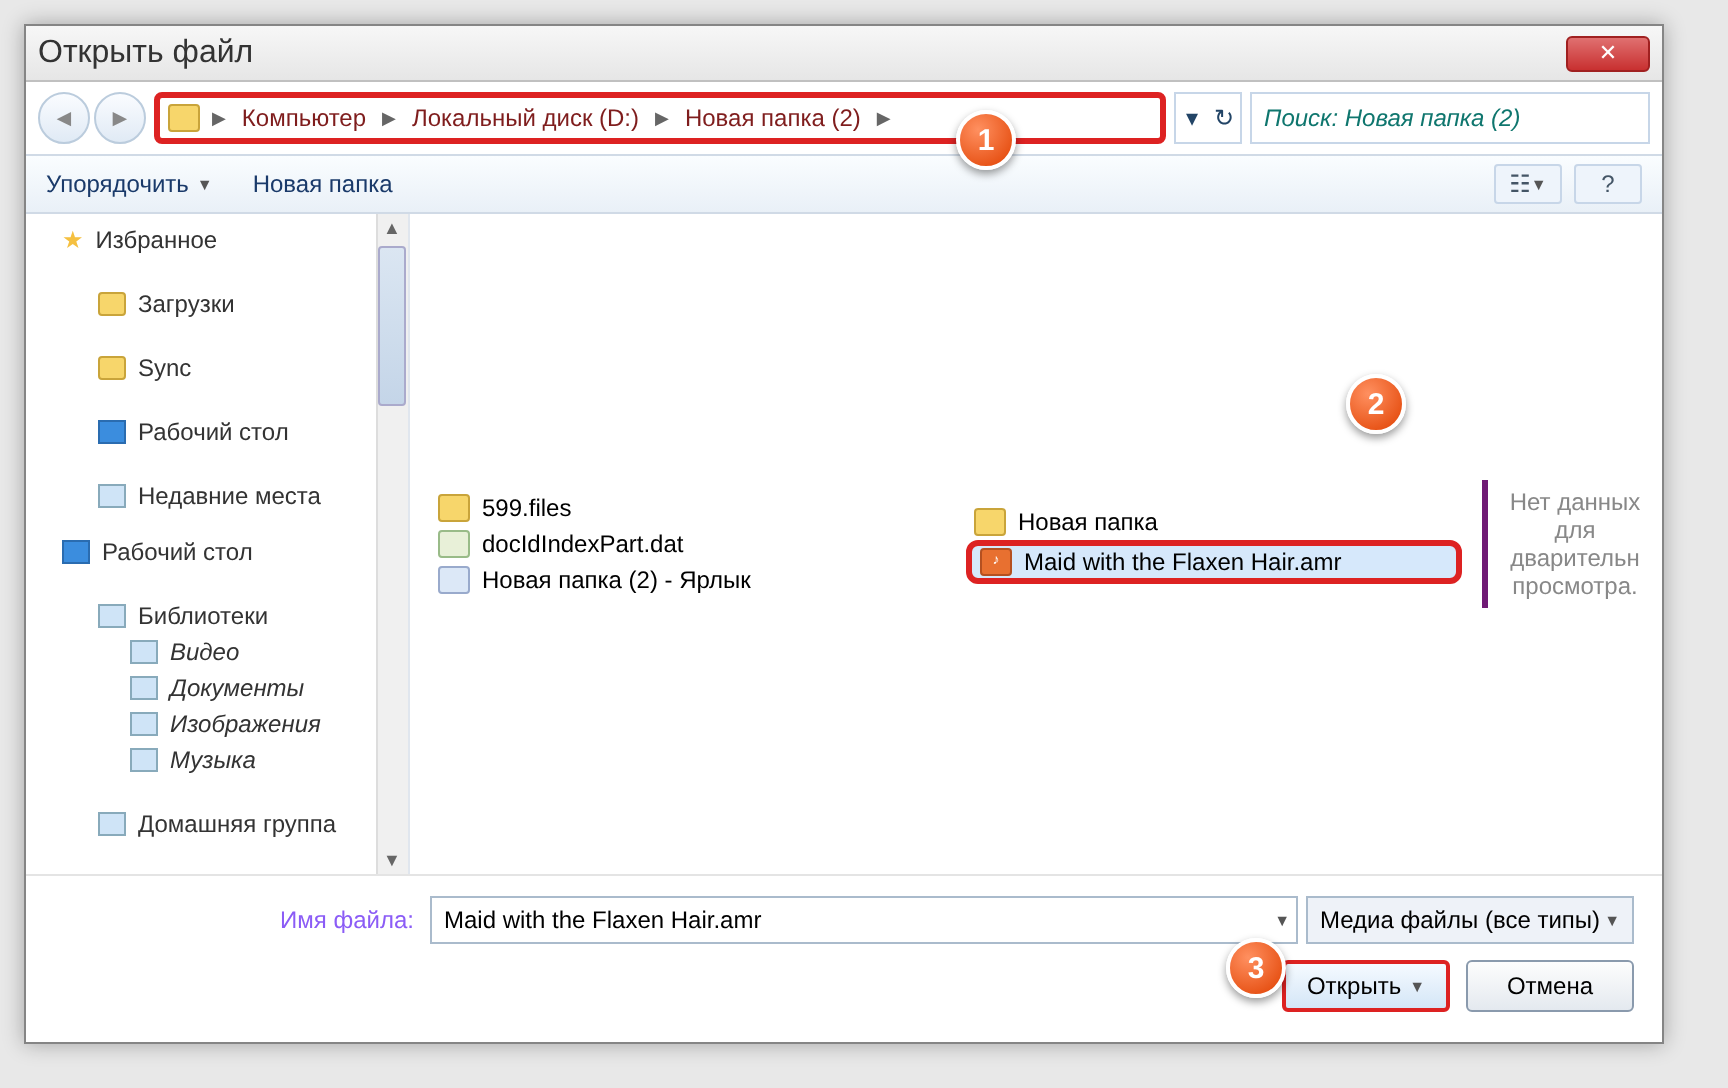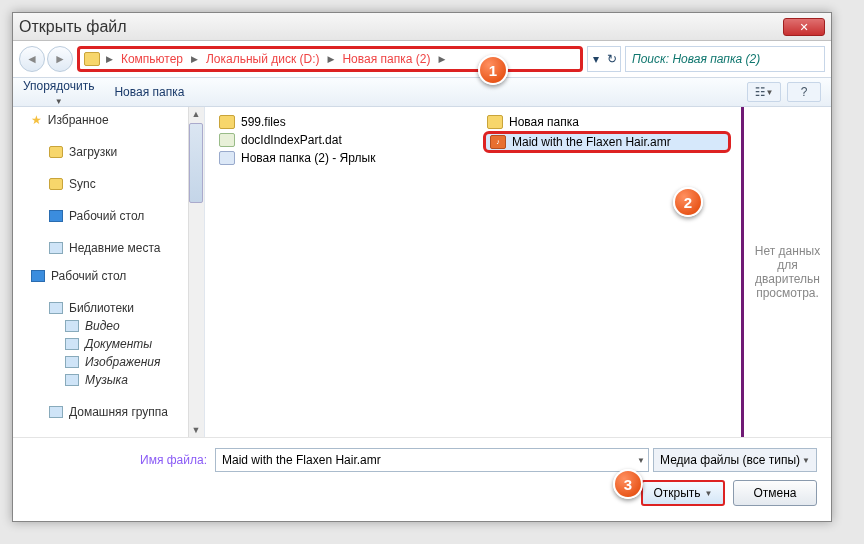--- a/index.html
+++ b/index.html
@@ -12,7 +12,7 @@
 .navbtns { display: flex; gap: 2px; }
 .navbtn { width: 26px; height: 26px; border: 1px solid #bcd; border-radius: 50%; background: linear-gradient(#fafcff,#e0eaf5); display:flex;align-items:center;justify-content:center;color:#888; }
 .addrbar { flex: 1; height: 26px; border: 3px solid #d22; border-radius: 4px; display: flex; align-items: center; background: #fff; padding: 0 4px; gap: 4px; position: relative; }
-.crumb { color: #ef4444; padding: 2px 2px; }
+.crumb { color: #7f1d1d; padding: 2px 2px; }
 .crumb-sep { color: #666; padding: 0 2px; font-size: 9px; }
 .crumb-icon { width: 16px; height: 14px; background: #f7d66b; border: 1px solid #c9a43a; border-radius: 2px; }
 .refresh-group { display:flex; align-items:center; border:1px solid #c7d6e8; height:26px; }

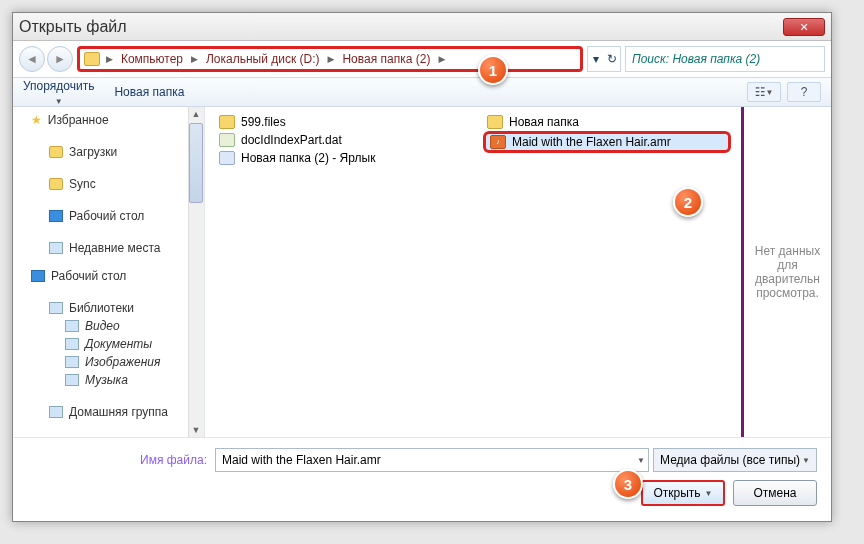--- a/index.html
+++ b/index.html
@@ -19,7 +19,7 @@
 .refresh-sep { width:16px;height:24px;display:flex;align-items:center;justify-content:center;color:#246; }
 .searchbox { width: 200px; height: 26px; border: 1px solid #c7d6e8; background: #fff; display: flex; align-items: center; padding: 0 6px; color: #0f766e; font-style: italic; }
 .toolbar { height: 30px; background: linear-gradient(#fafdff,#e9f0f7); border-top:1px solid #d0dae6;border-bottom:1px solid #d0dae6; display:flex;align-items:center; padding:0 10px; gap:20px; }
-.tool-item { color:#1a3a6a; display:flex;align-items:center;gap:4px;flex-direction:column; }
+.tool-item { color:#1a3a6a; display:flex;align-items:center;gap:4px; }
 .tool-right { margin-left:auto; display:flex; gap:6px; }
 .tool-icon-btn { width:34px;height:20px;border:1px solid #c7d6e8;border-radius:2px;background:#eef4fb;display:flex;align-items:center;justify-content:center;color:#456; }
 .body { display:flex; height: 330px; }

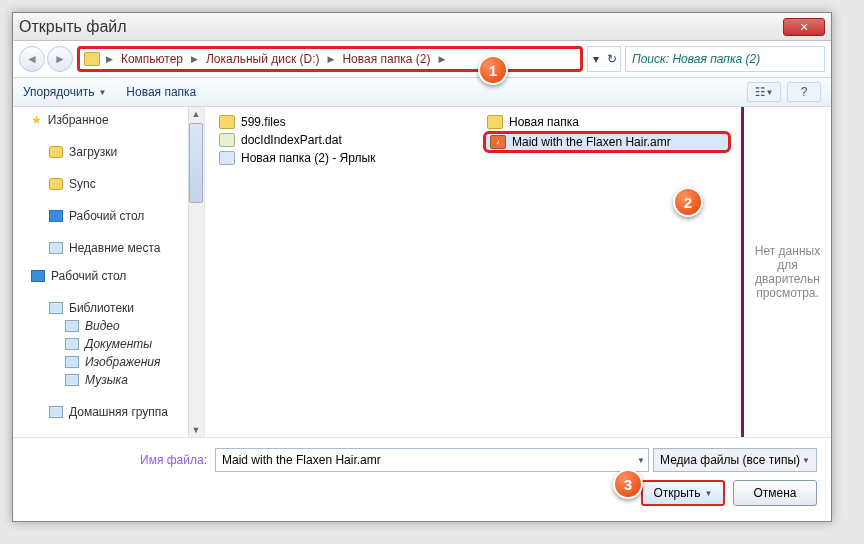--- a/index.html
+++ b/index.html
@@ -34,7 +34,7 @@
 .sidebar-scroll { position:absolute; right:0; top:0; bottom:0; width:16px; background:#f0f0f0; border-left:1px solid #ddd; }
 .sidebar-thumb { position:absolute; right:1px; top:2px; width:14px; height:80px; background:linear-gradient(#dbe6f2,#c4d5e8); border:1px solid #aac; border-radius:2px; }
 .sidebar-arrow { position:absolute; width:14px; height:14px; right:1px; display:flex;align-items:center;justify-content:center;color:#666;font-size:9px; }
-.filepane { flex:1; display:flex; }
+.filepane { flex:1; display:flex;align-items:center; }
 .filecol { flex:1; padding: 6px 10px; }
 .fileitem { display:flex;align-items:center;gap:6px; padding:2px 4px; cursor:default; }
 .fileitem.sel { background:#d6e8fb; border:1px solid #7ab3ef; border-radius:2px; }

